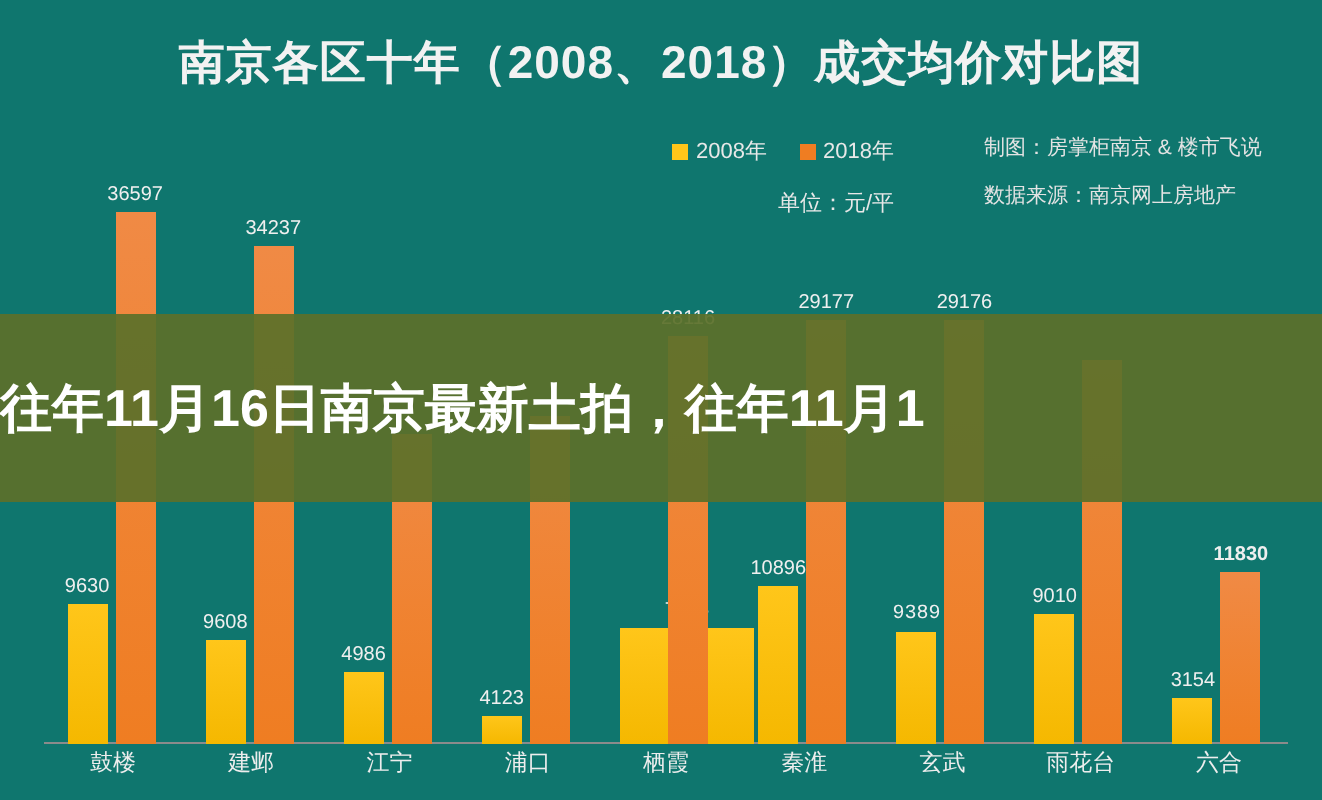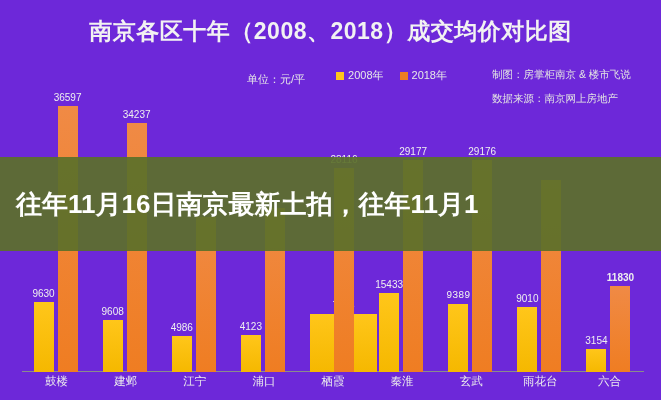--- a/index.html
+++ b/index.html
@@ -9,7 +9,7 @@
     font-family:"Liberation Sans","DejaVu Sans",sans-serif;
     position:relative;
   }
-  #stage{position:relative;width:661px;height:400px;overflow:hidden;background:#6d28d9;}
+  #stage{position:relative;width:661px;height:400px;overflow:hidden;background:#0f766e;}
 
   
   .chart-title{

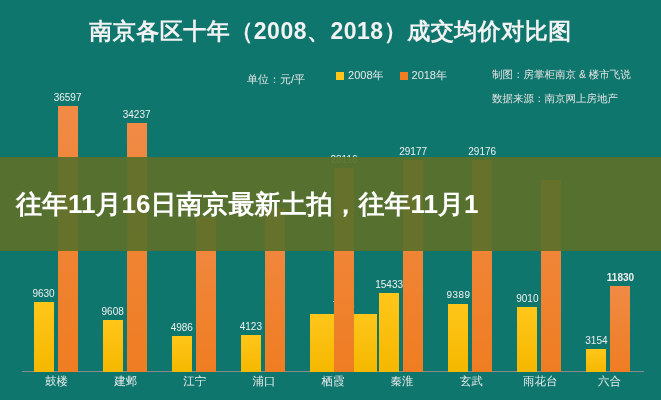--- a/index.html
+++ b/index.html
@@ -28,7 +28,7 @@
   .legend-swatch{width:8px;height:8px;display:inline-block;}
   .legend-label{color:#e8e8e8;font-size:11px;}
   .unit-label{
-    position:absolute;left:247px;top:72px;width:200px;text-align:left;
+    position:absolute;left:247px;top:94px;width:200px;text-align:right;
     color:#e8e8e8;font-size:11px;
   }
 

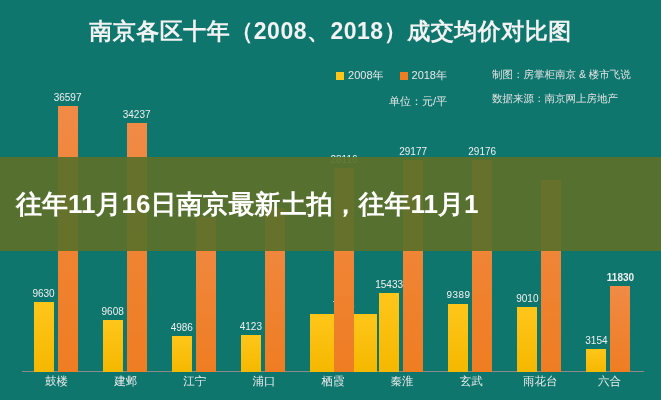--- a/index.html
+++ b/index.html
@@ -67,7 +67,7 @@
   .overlay-text{
     position:absolute;left:0;top:157px;width:661px;height:94px;
     display:flex;flex-direction:column;justify-content:center;
-    box-sizing:border-box;padding:0 16px;
+    box-sizing:border-box;padding:0 0;
     color:#ffffff;font-size:26px;font-weight:bold;line-height:44px;
     letter-spacing:0px;text-align:left;
   }

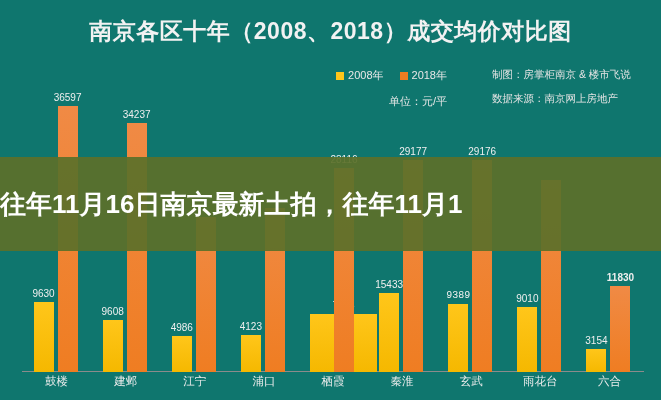--- a/index.html
+++ b/index.html
@@ -143,7 +143,7 @@
         </div>
         <div class="group" style="left: 349.111px;">
           <div class="bar y" style="height: 79px;">
-            <span class="bar-label">15433</span>
+            <span class="bar-label">10896</span>
           </div>
           <div class="bar o" style="height: 212px;">
             <span class="bar-label">29177</span>

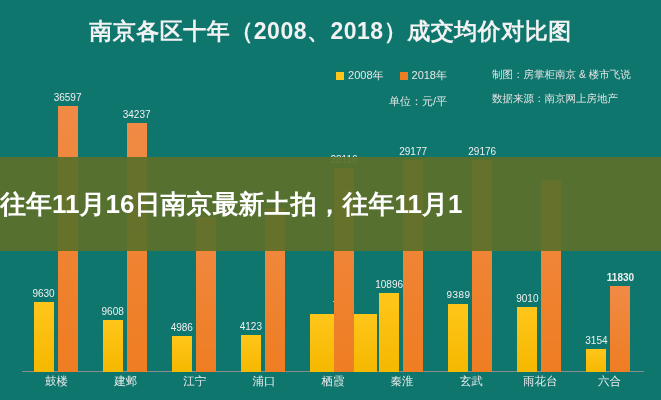--- a/index.html
+++ b/index.html
@@ -151,7 +151,7 @@
           <div class="tick-label">秦淮</div>
         </div>
         <div class="group" style="left: 418.222px;">
-          <div class="bar y" style="height: 68px; font-family: Liberation Mono, monospace;">
+          <div class="bar y" style="height: 56px; font-family: Liberation Mono, monospace;">
             <span class="bar-label">9389</span>
           </div>
           <div class="bar o" style="height: 212px;">

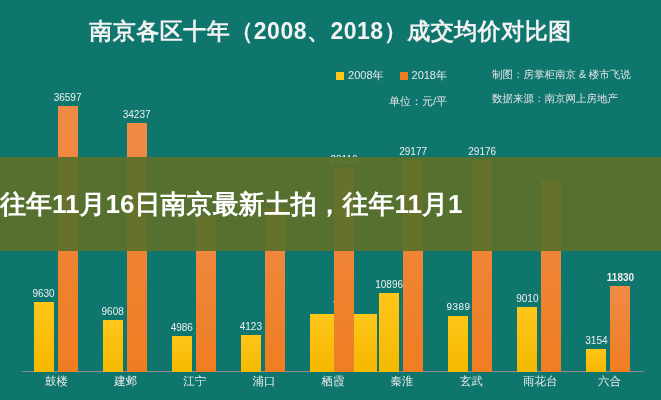--- a/index.html
+++ b/index.html
@@ -126,7 +126,7 @@
           <div class="tick-label">江宁</div>
         </div>
         <div class="group" style="left: 210.889px;">
-          <div class="bar y" style="height: 37px;">
+          <div class="bar y" style="height: 14px;">
             <span class="bar-label">4123</span>
           </div>
           <div class="bar o" style="height: 164px;"></div>

